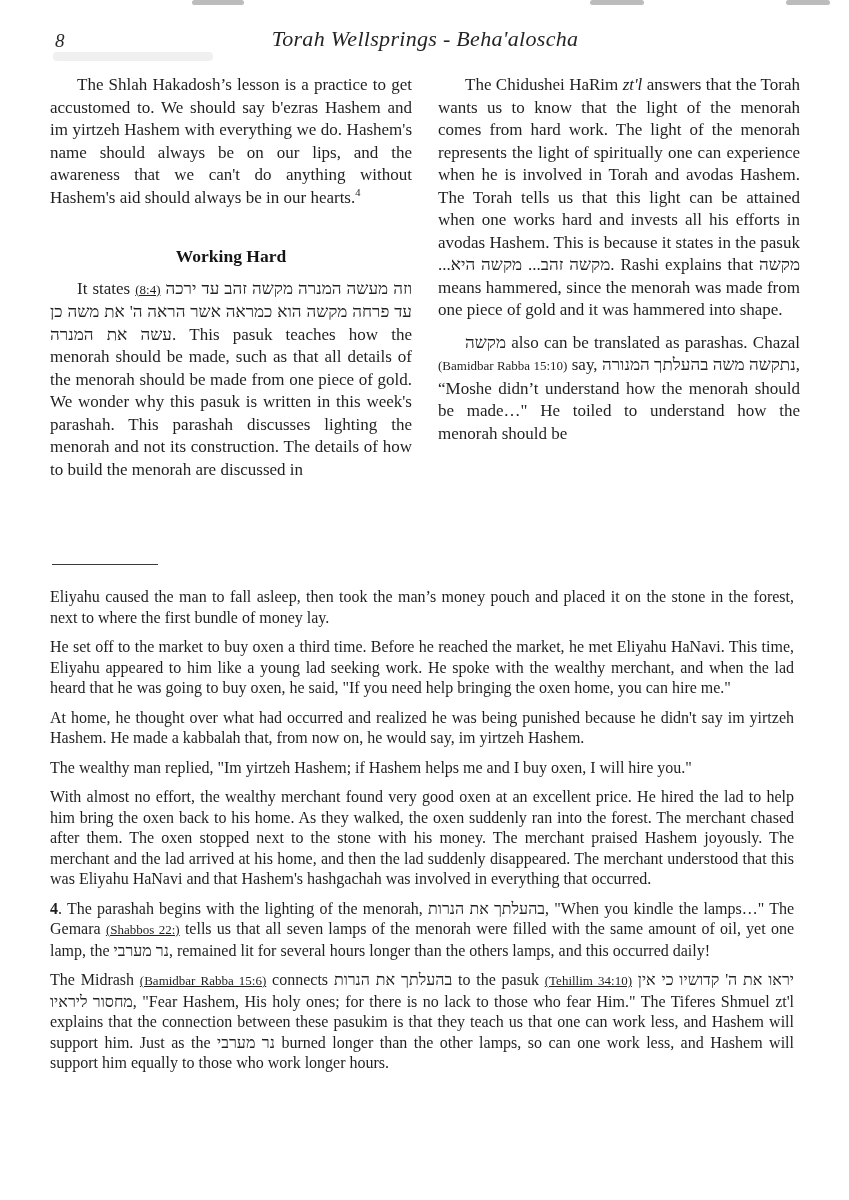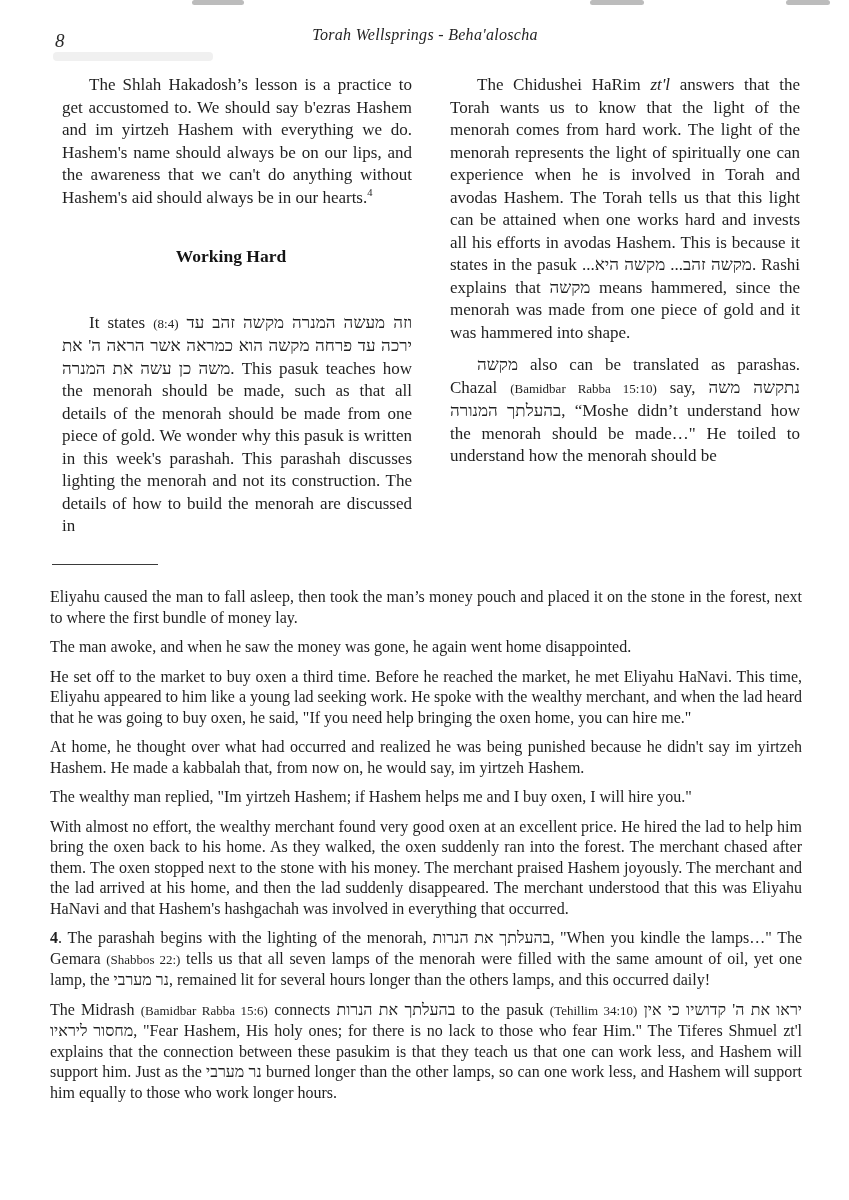--- a/index.html
+++ b/index.html
@@ -25,7 +25,7 @@
   }
   .page-title{
     position:absolute;left:0;right:0;top:0;text-align:center;
-    font-style:italic;font-size:16px;letter-spacing:.3px;color:#242424;
+    font-style:italic;font-size:22px;letter-spacing:.3px;color:#242424;
   }
 
   .columns{

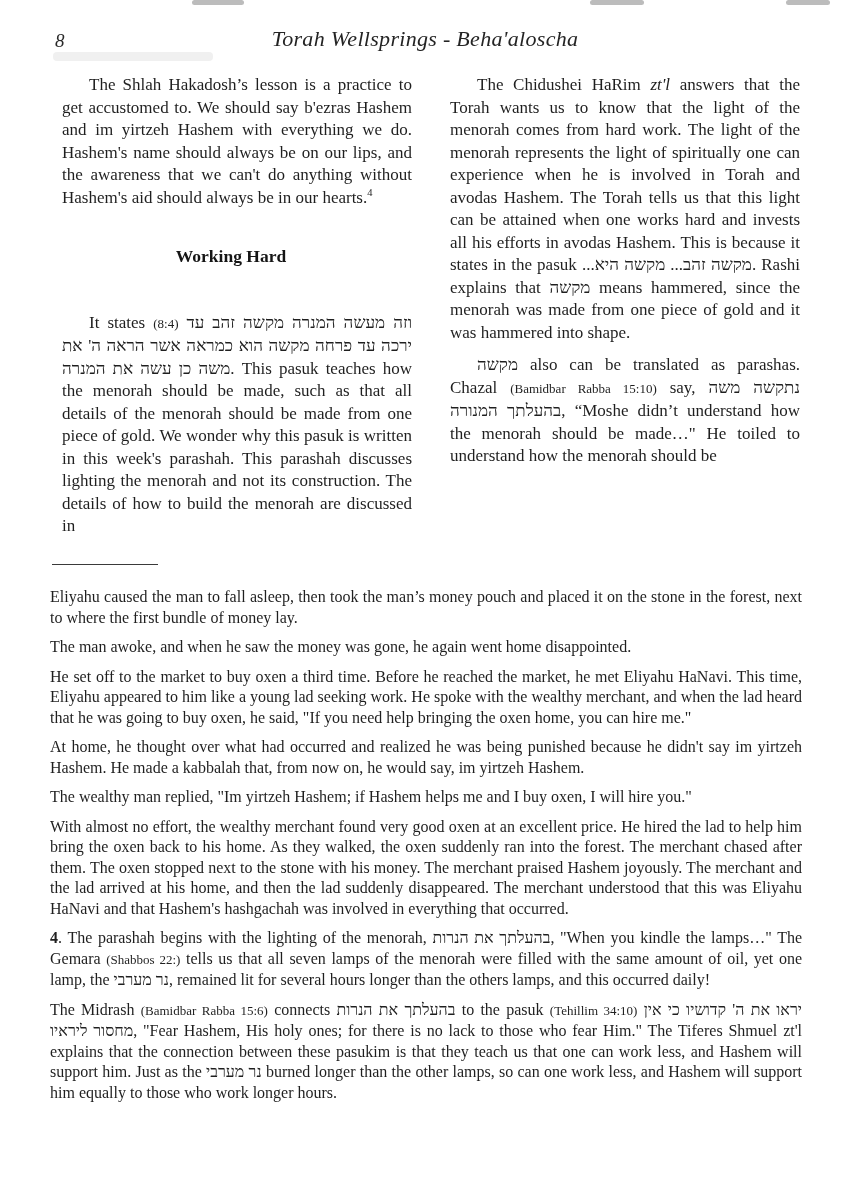--- a/index.html
+++ b/index.html
@@ -33,7 +33,7 @@
     display:flex;gap:26px;
   }
   .col{flex:1;min-width:0;text-align:justify;font-size:17px;line-height:22.5px;}
-  .col p{margin:0 0 10px 12px;text-indent:27px;}
+  .col p{margin:0 0 10px 0;text-indent:27px;}
   .col p.noindent{text-indent:0;}
   .col-heading{
     text-align:center;font-weight:bold;font-size:17.5px;

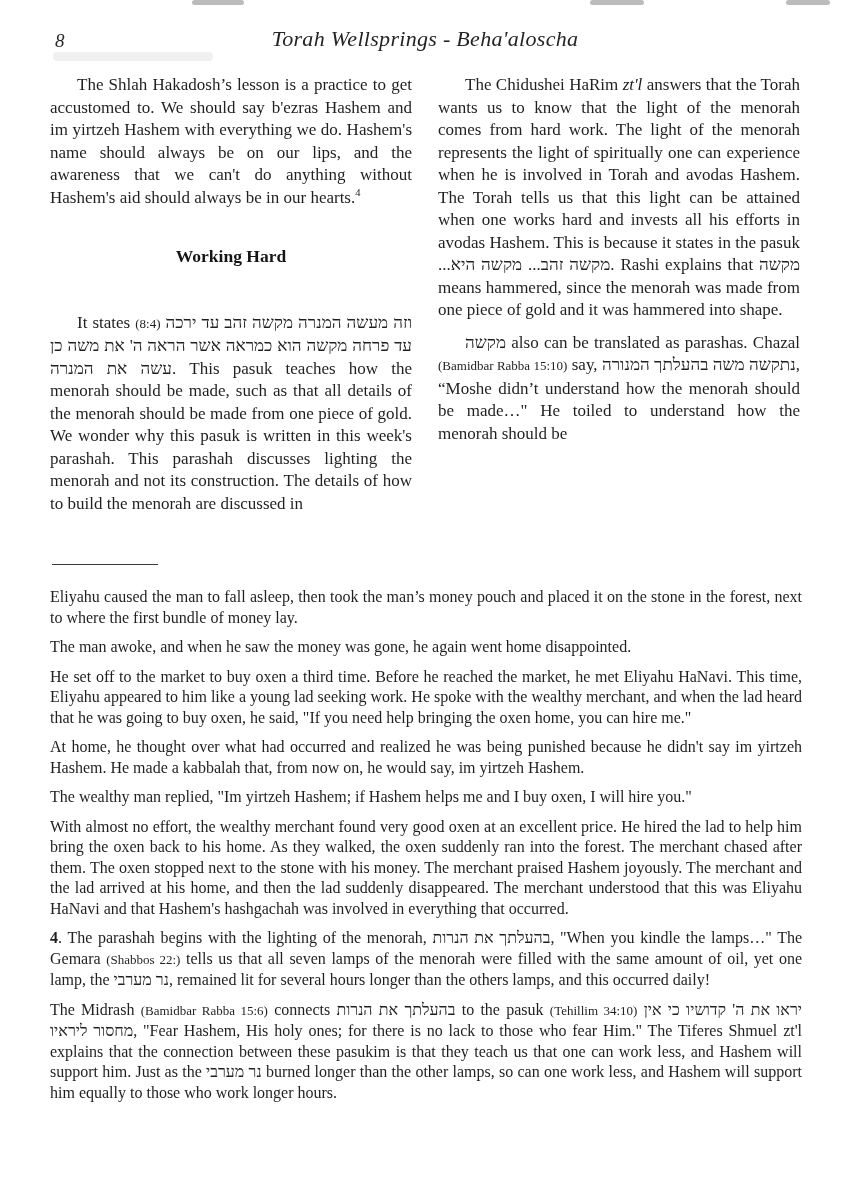--- a/index.html
+++ b/index.html
@@ -37,7 +37,7 @@
   .col p.noindent{text-indent:0;}
   .col-heading{
     text-align:center;font-weight:bold;font-size:17.5px;
-    margin:36px 0 44px 0;color:#151515;
+    margin:36px 0 10px 0;color:#151515;
   }
 
   .he{unicode-bidi:isolate;}

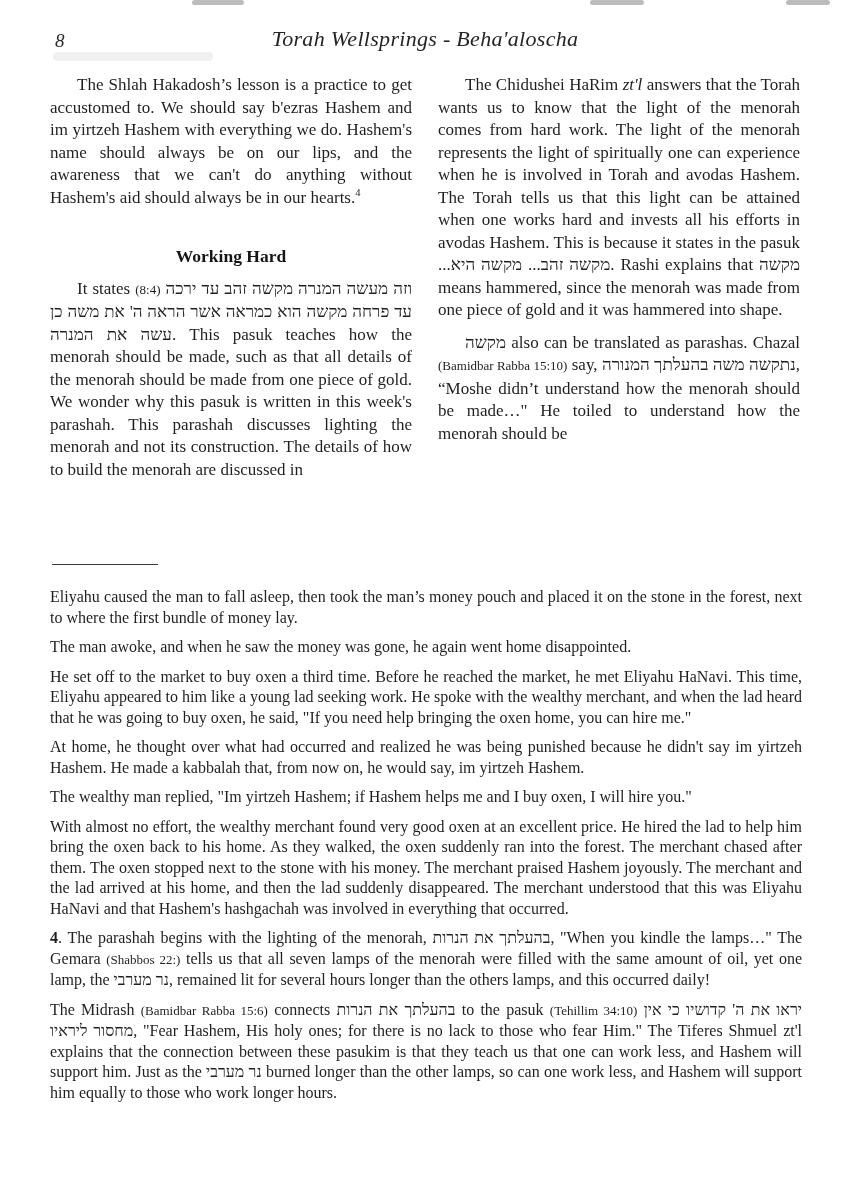--- a/index.html
+++ b/index.html
@@ -41,7 +41,7 @@
   }
 
   .he{unicode-bidi:isolate;}
-  .cite{font-size:13px;}
+  .cite{font-size:13px;text-decoration:underline;}
   .citei{font-size:13px;}
   .it{font-style:italic;}
   sup{font-size:10.5px;line-height:0;}

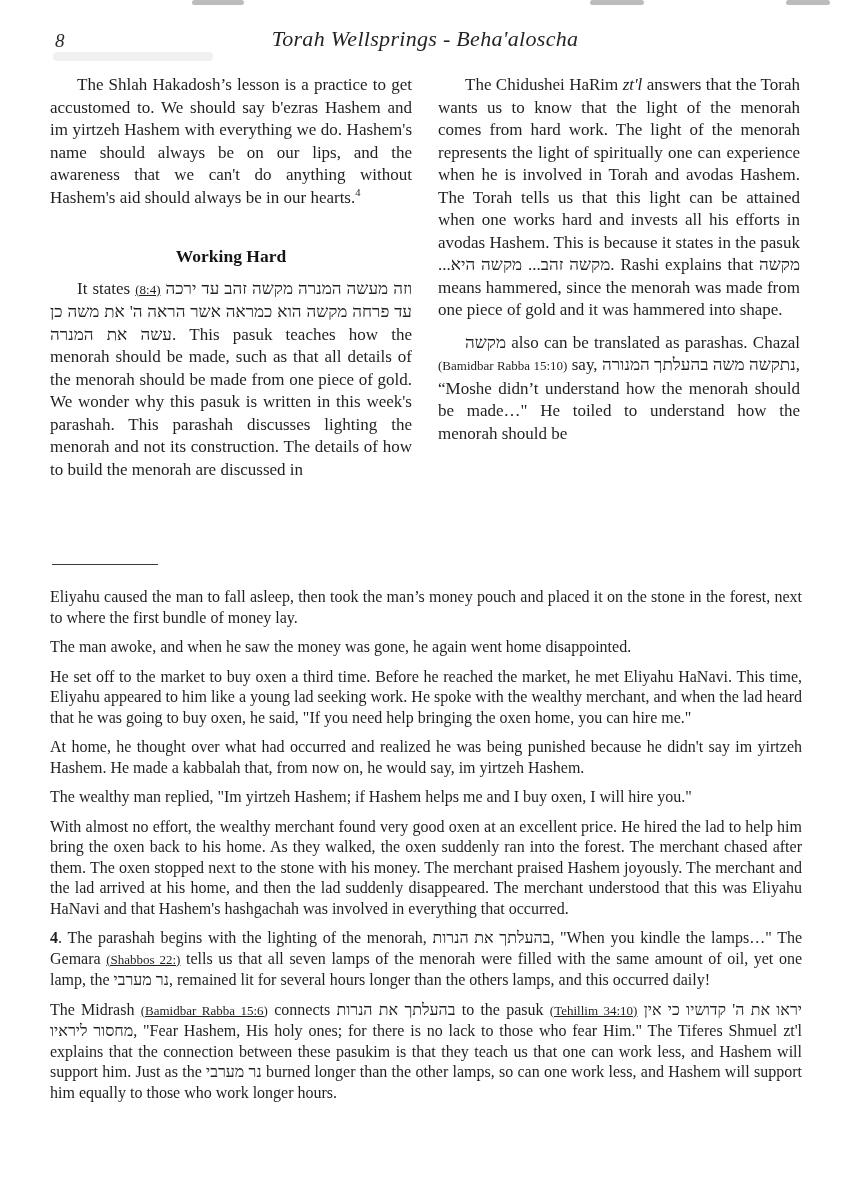--- a/index.html
+++ b/index.html
@@ -54,7 +54,7 @@
     position:absolute;top:587px;left:50px;width:752px;
     font-size:16px;line-height:20.5px;text-align:justify;
   }
-  .footnotes p{margin:0 0 9px 0;text-indent:0;}
+  .footnotes p{margin:0 8px 9px 0;text-indent:0;}
 </style>
 </head>
 <body>

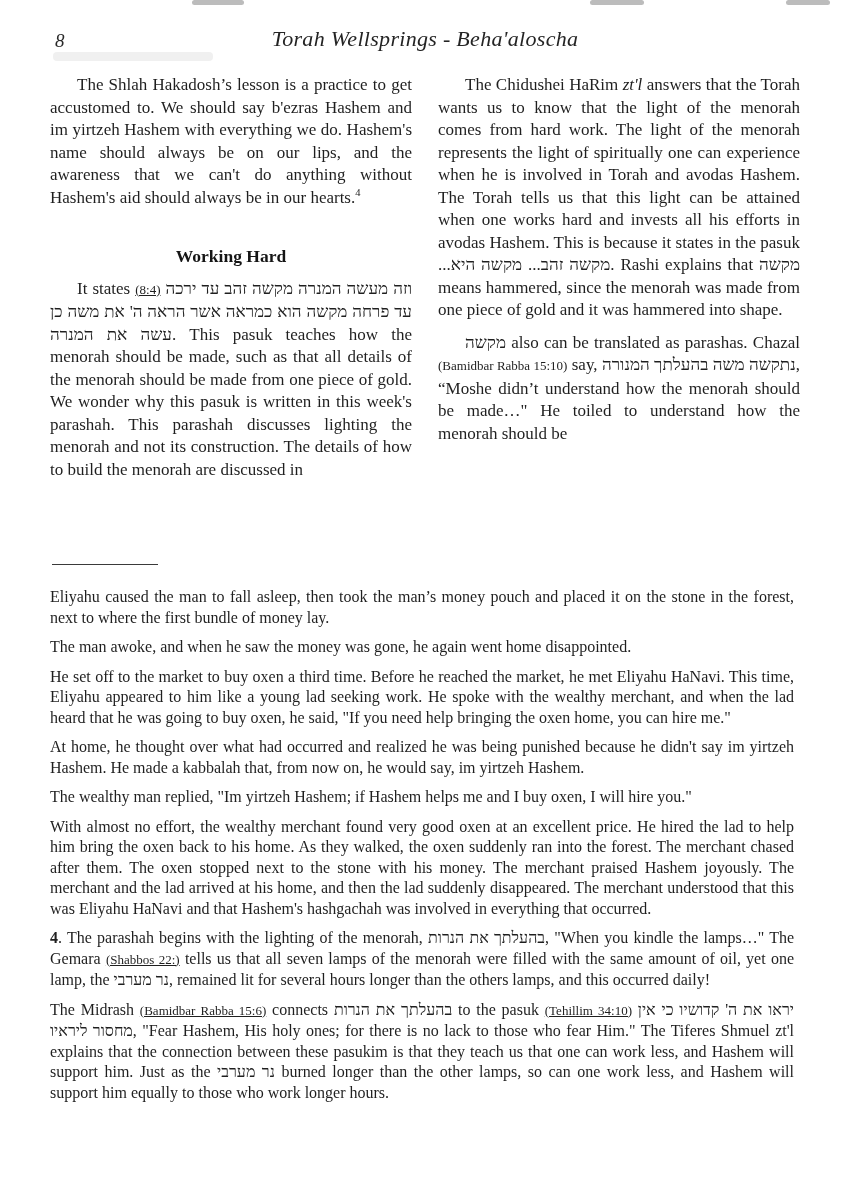--- a/index.html
+++ b/index.html
@@ -87,7 +87,6 @@
 
   <div class="footnotes">
       <p class="noindent"><span>Eliyahu caused the man to fall asleep, then took the man’s money pouch and placed it on the stone in the forest, next to where the first bundle of money lay.</span></p>
-      <p class="noindent"><span>The man awoke, and when he saw the money was gone, he again went home disappointed.</span></p>
       <p class="noindent"><span>He set off to the market to buy oxen a third time. Before he reached the market, he met Eliyahu HaNavi. This time, Eliyahu appeared to him like a young lad seeking work. He spoke with the wealthy merchant, and when the lad heard that he was going to buy oxen, he said, "If you need help bringing the oxen home, you can hire me."</span></p>
       <p class="noindent"><span>At home, he thought over what had occurred and realized he was being punished because he didn't say im yirtzeh Hashem. He made a kabbalah that, from now on, he would say, im yirtzeh Hashem.</span></p>
       <p class="noindent"><span>The wealthy man replied, "Im yirtzeh Hashem; if Hashem helps me and I buy oxen, I will hire you."</span></p>

